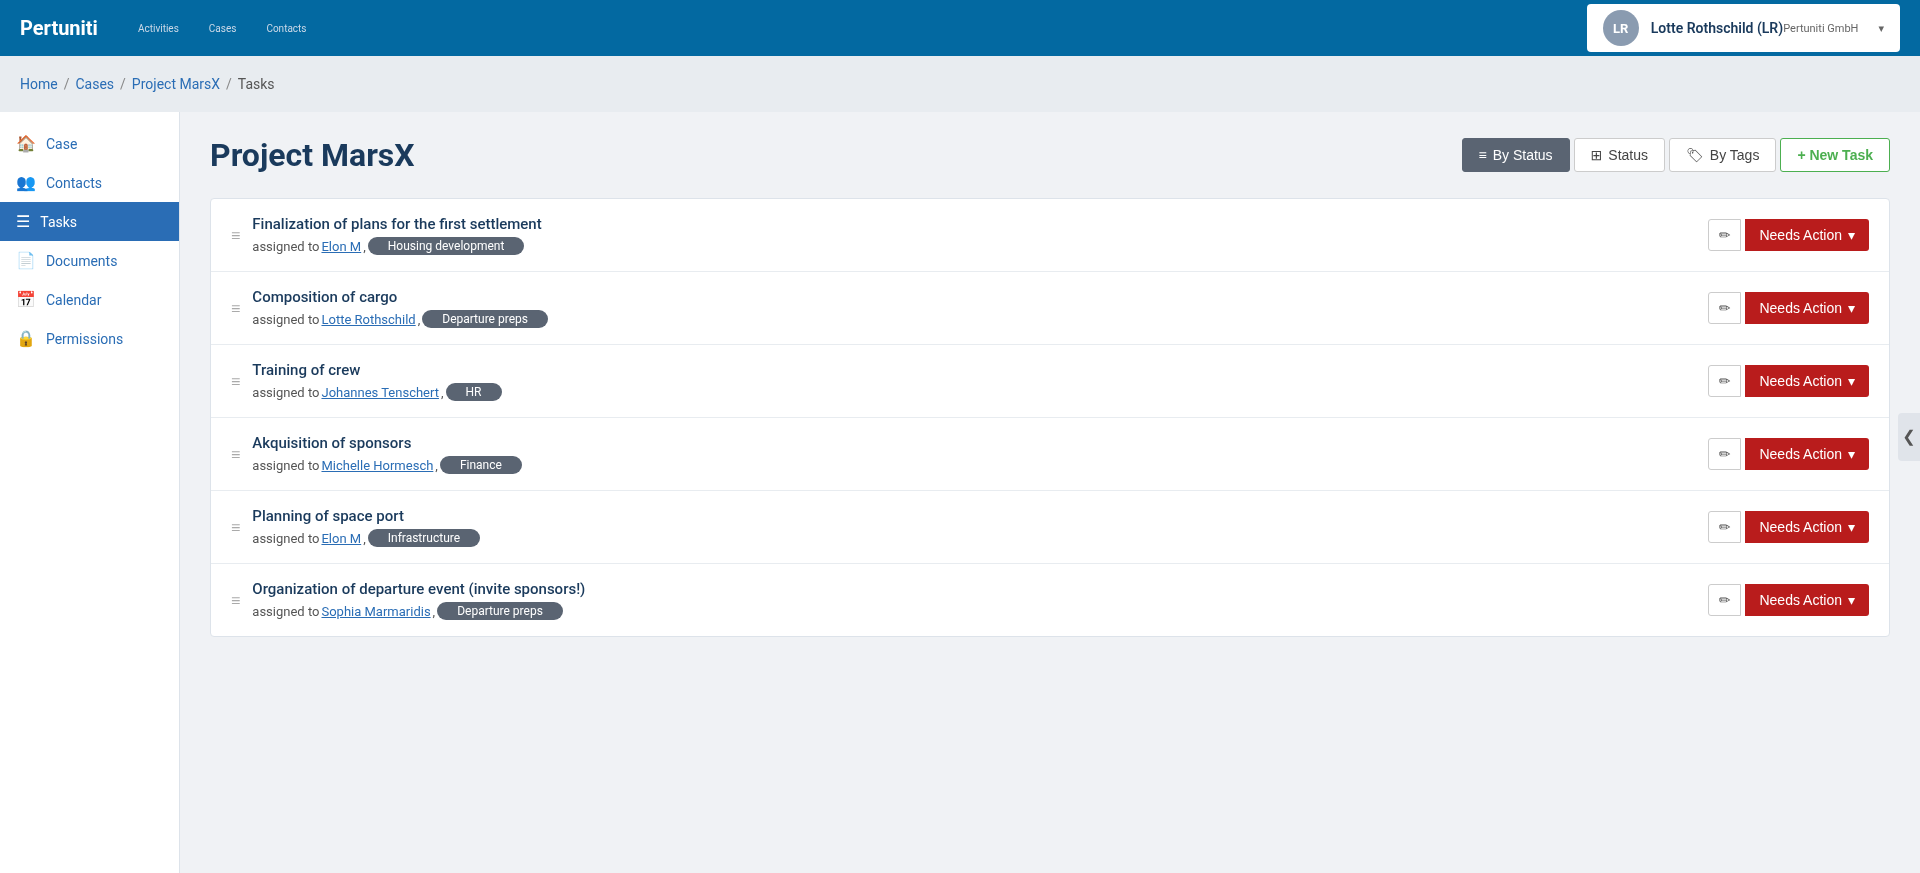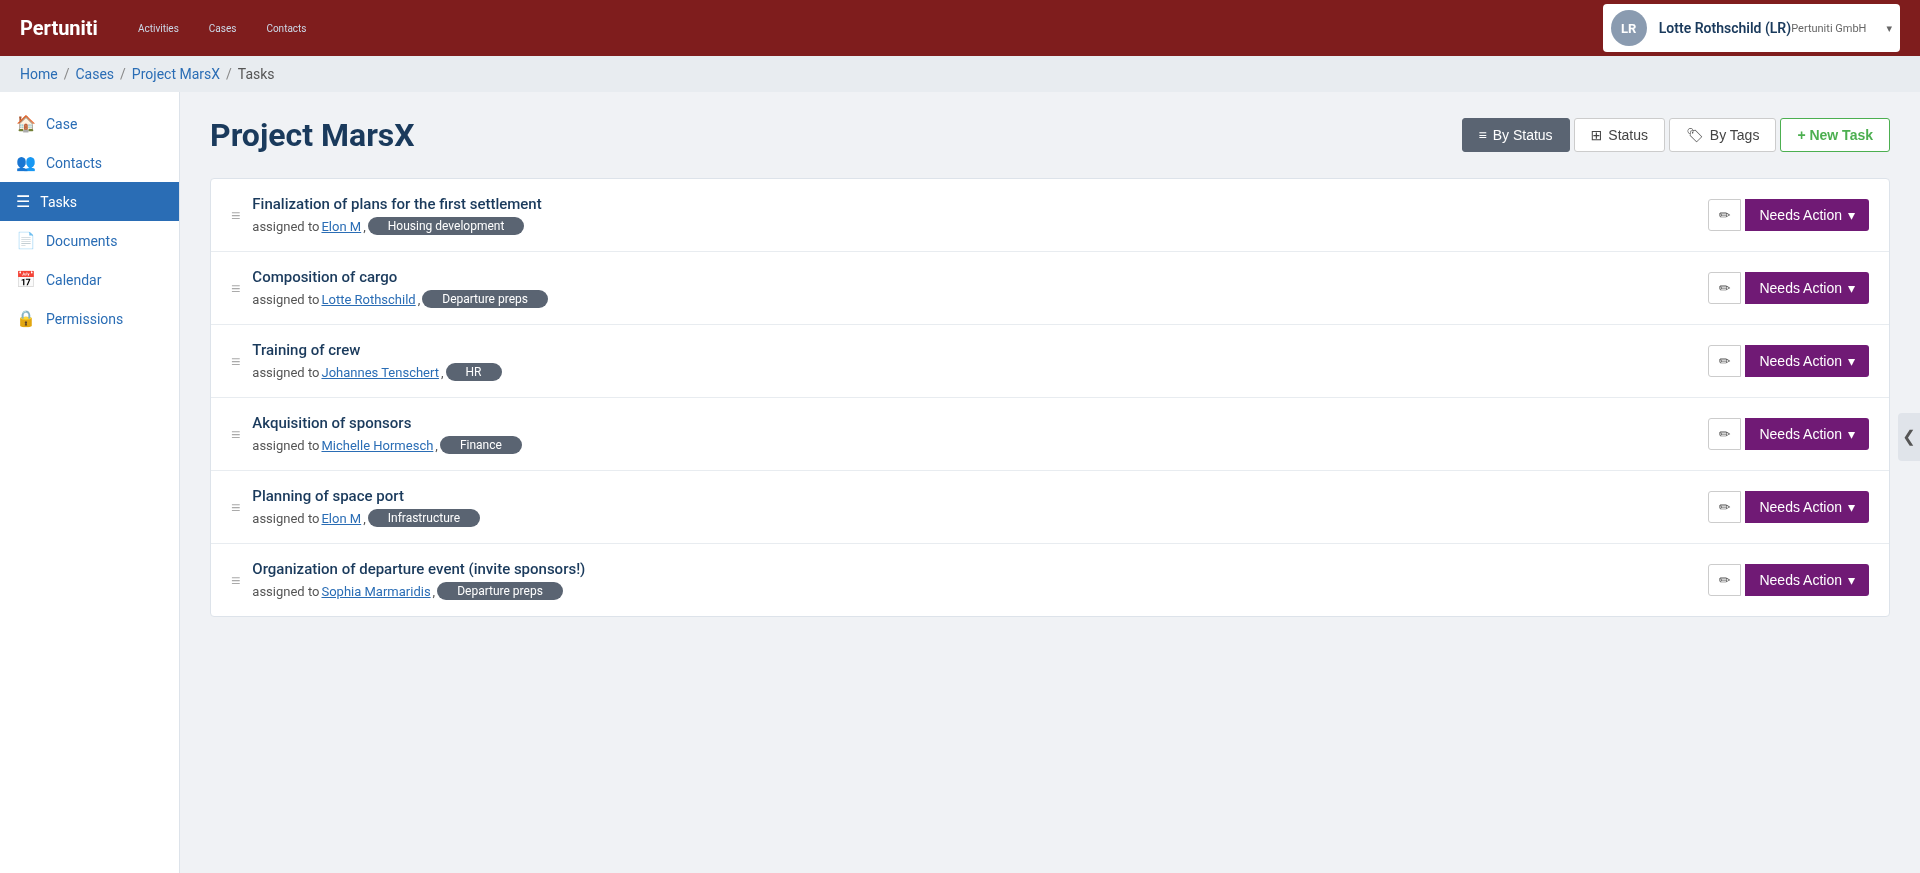--- a/index.html
+++ b/index.html
@@ -7,7 +7,7 @@
 
     
     .top-nav {
-      background: #7f1d1d;
+      background: #0369a1;
       display: flex;
       align-items: center;
       padding: 0 20px;

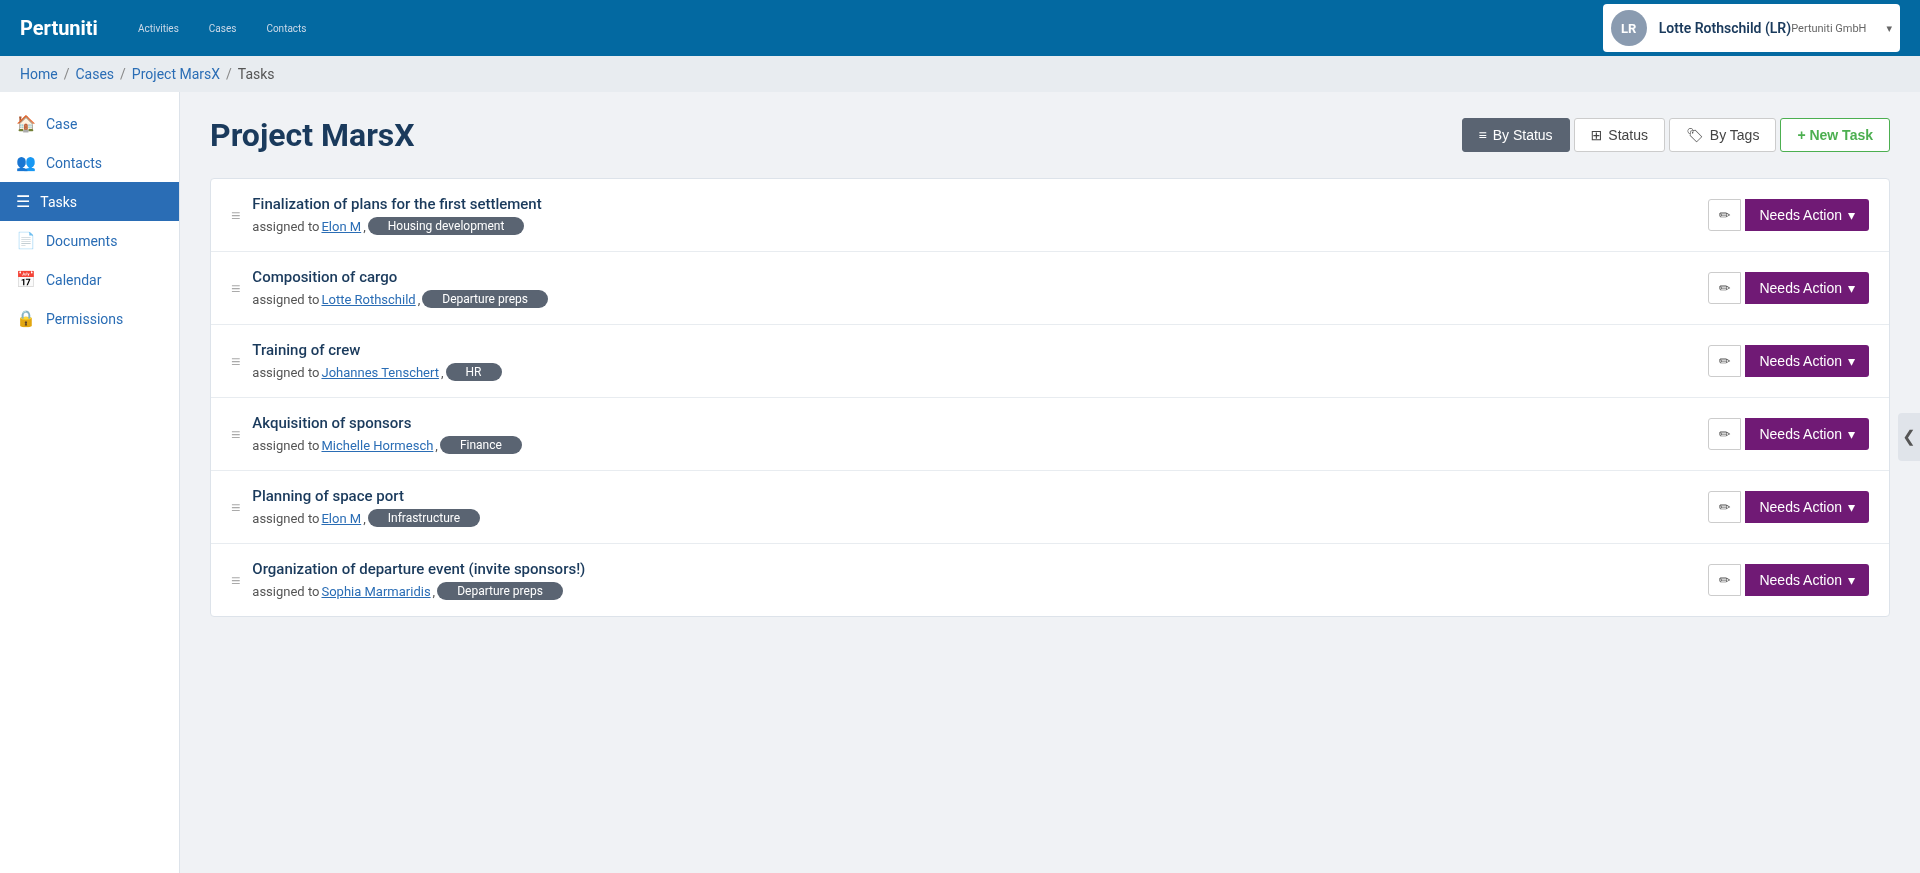--- a/index.html
+++ b/index.html
@@ -35,7 +35,7 @@
       gap: 12px;
       background: #fff;
       border-radius: 4px;
-      padding: 6px 8px;
+      padding: 6px 16px;
       cursor: pointer;
     }
     .user-avatar {

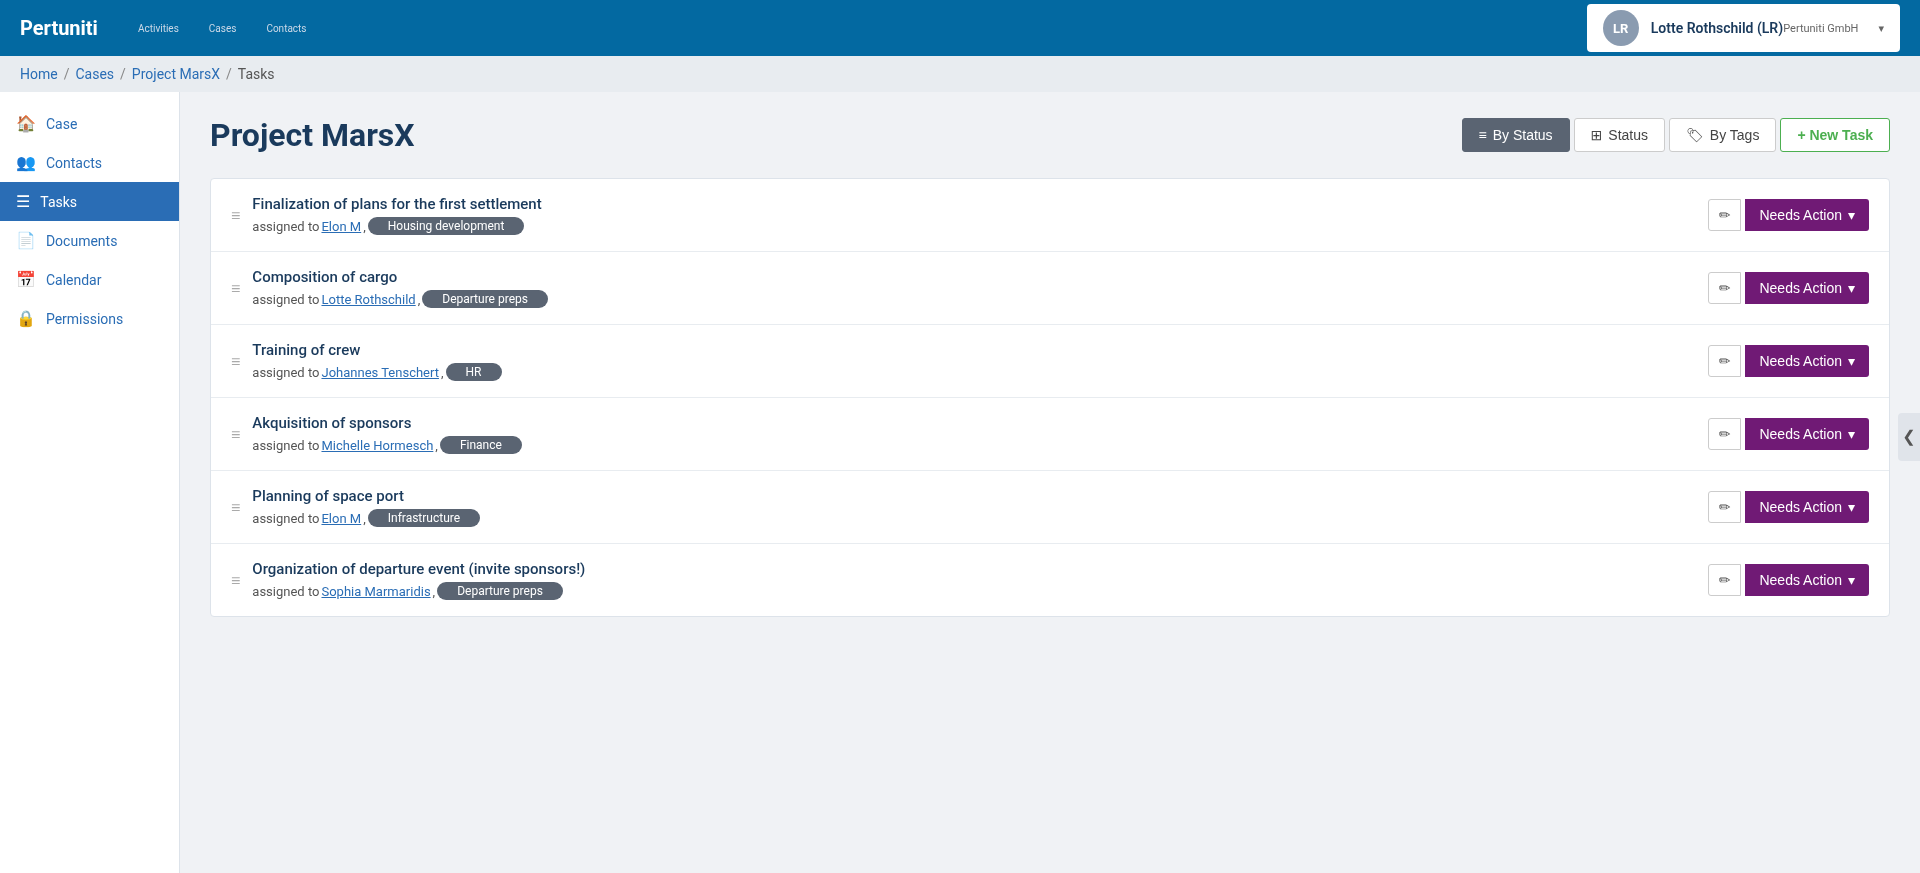--- a/index.html
+++ b/index.html
@@ -70,7 +70,7 @@
     
     .breadcrumb {
       background: #e8ecf0;
-      padding: 10px 20px;
+      padding: 20px 20px;
       font-size: 14px;
       color: #555;
       display: flex;

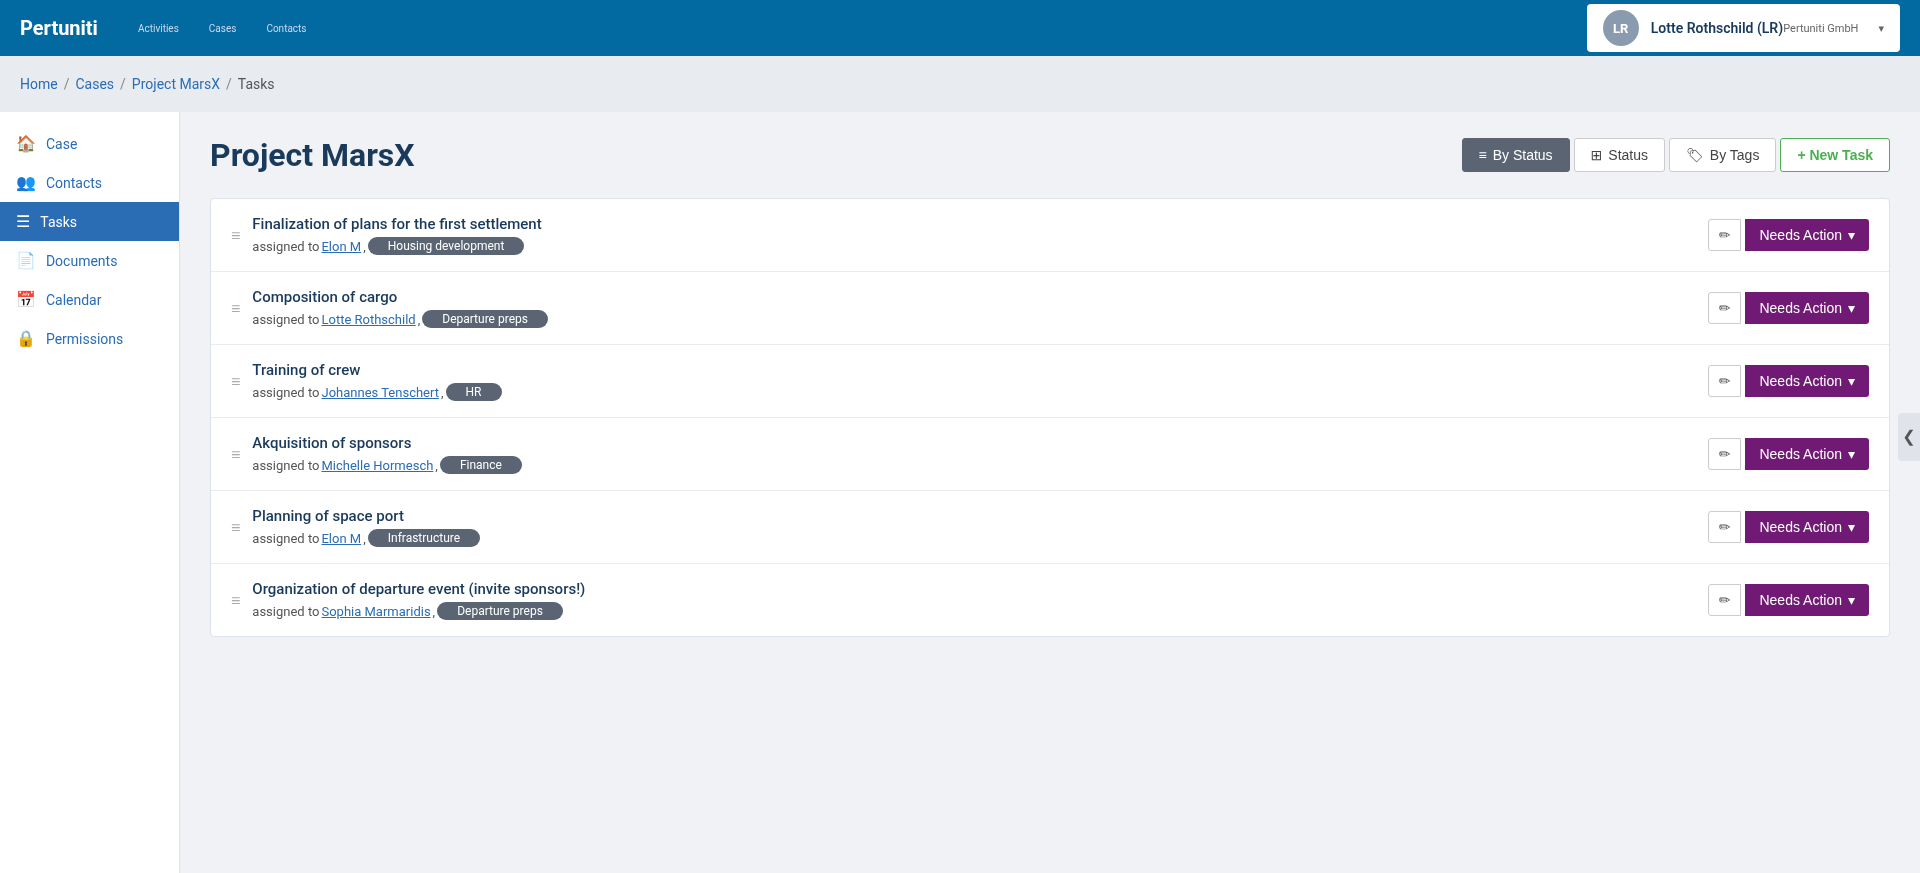--- a/index.html
+++ b/index.html
@@ -224,7 +224,7 @@
       align-items: center;
       gap: 6px;
       padding: 8px 14px;
-      background: #701a75;
+      background: #b91c1c;
       color: #fff;
       border: none;
       cursor: pointer;

